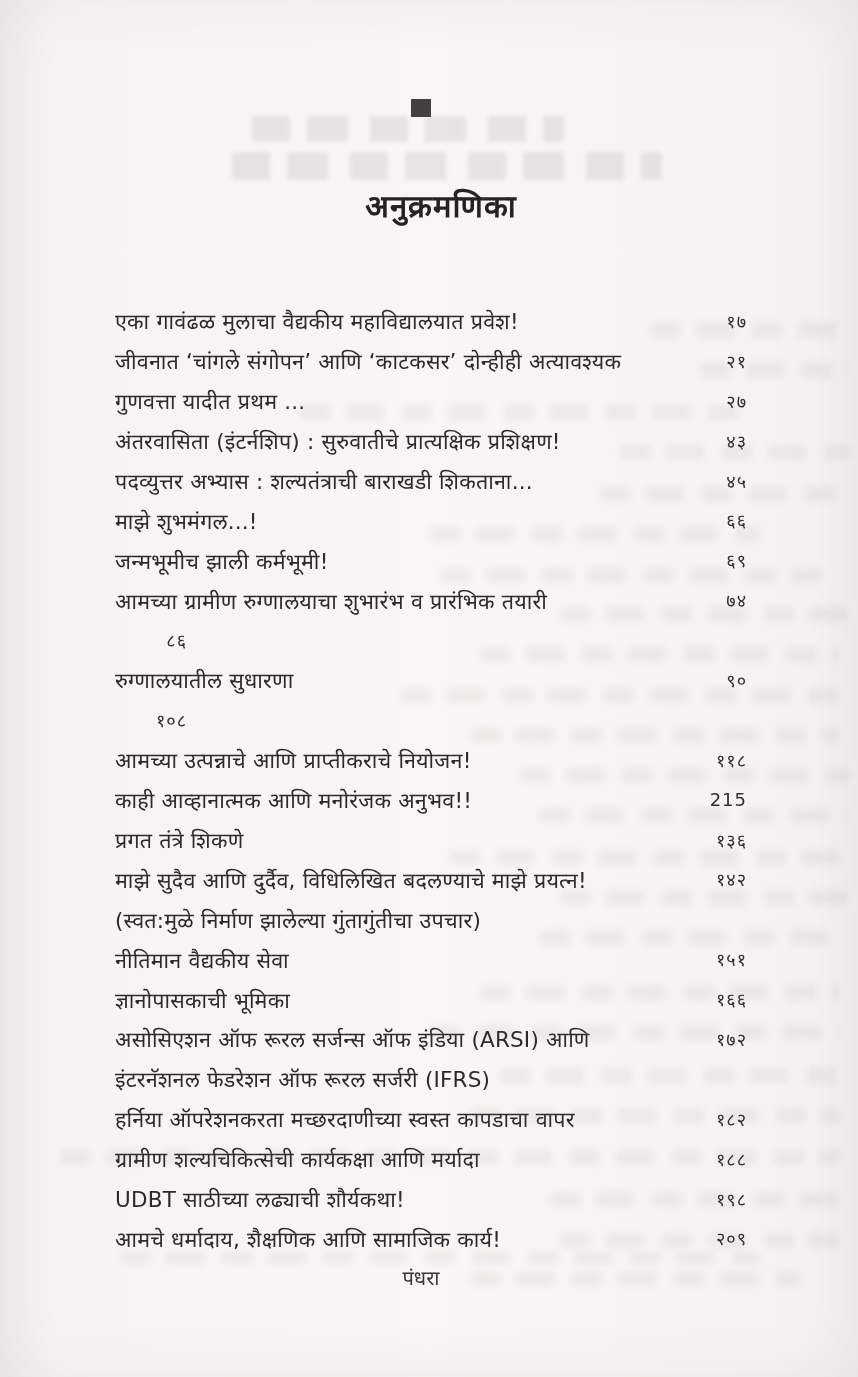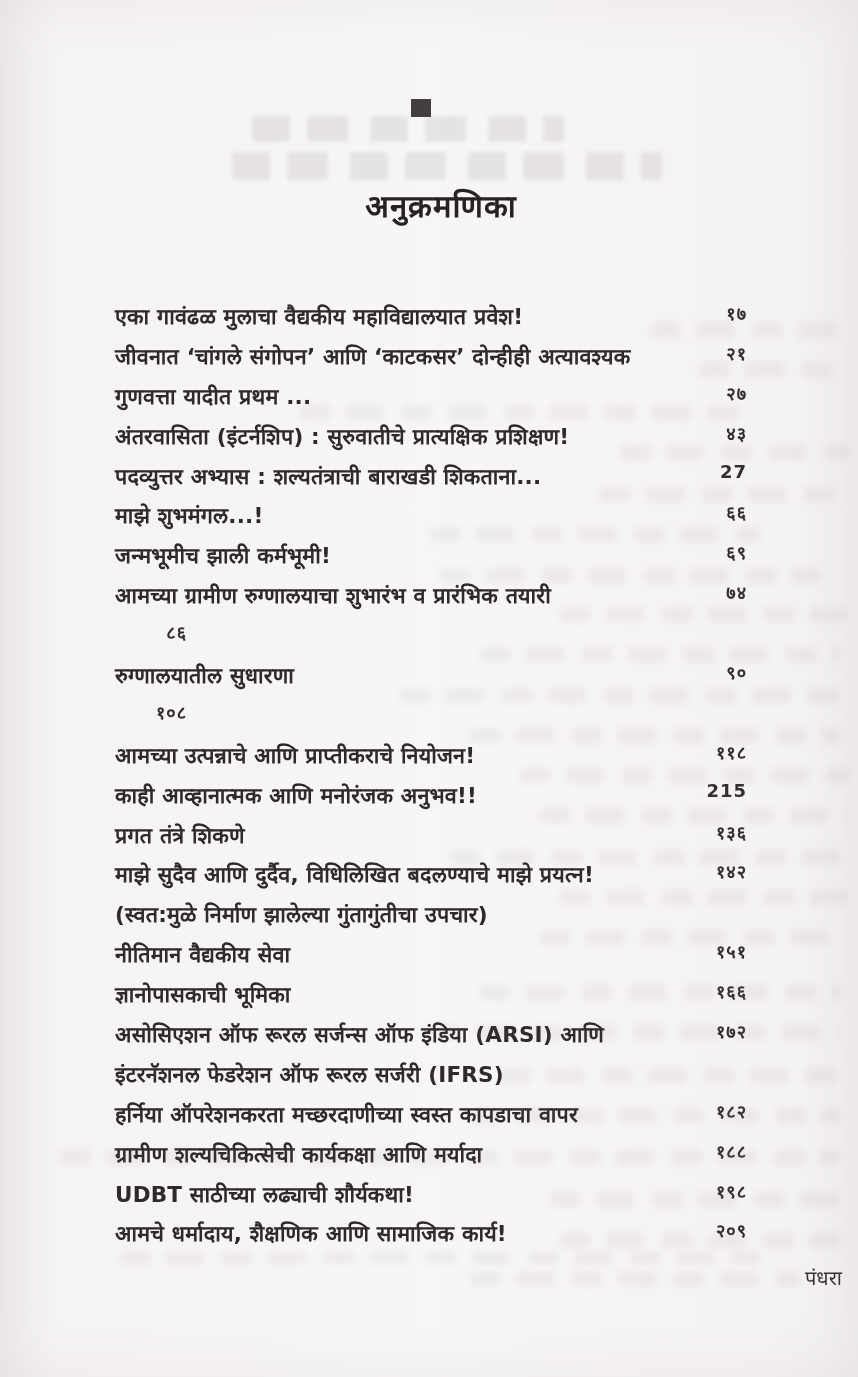--- a/index.html
+++ b/index.html
@@ -29,10 +29,9 @@
     position:absolute;left:115px;top:301px;width:632px;
   }
   .row{
-    display:flex;align-items:flex-start;
+    display:flex;align-items:center;
     height:39.9px;
     font-size:21.5px;
-    font-weight:bold;
   }
   .label{
     flex:1;white-space:nowrap;letter-spacing:.2px;color:#2e292b;

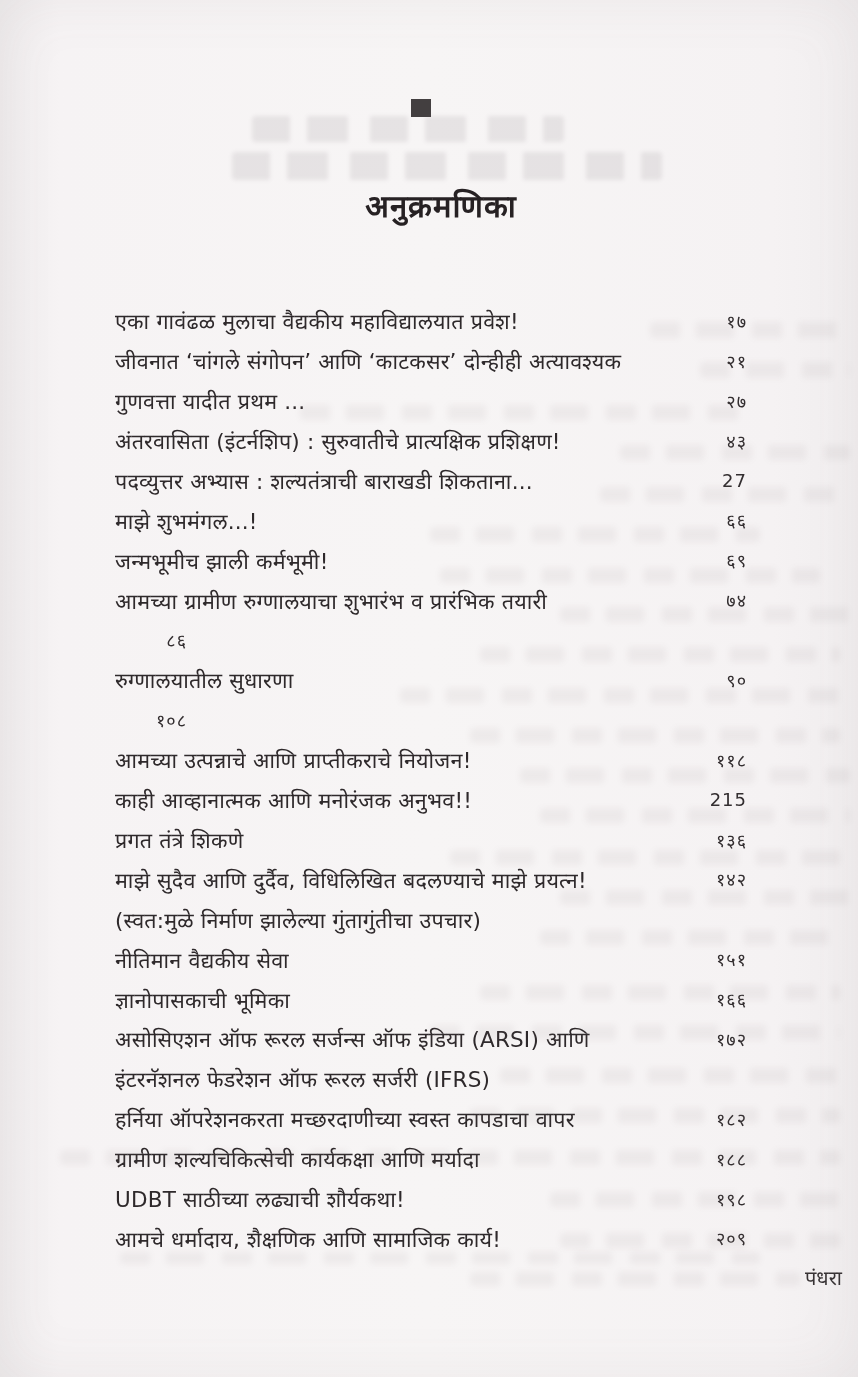--- a/index.html
+++ b/index.html
@@ -96,7 +96,7 @@
   </div>
       <div class="row">
     <span class="label">पदव्युत्तर अभ्यास : शल्यतंत्राची बाराखडी शिकताना...</span>
-    <span class="pageno">27</span>
+    <span class="pageno">४५</span>
   </div>
       <div class="row">
     <span class="label">माझे शुभमंगल...!</span>

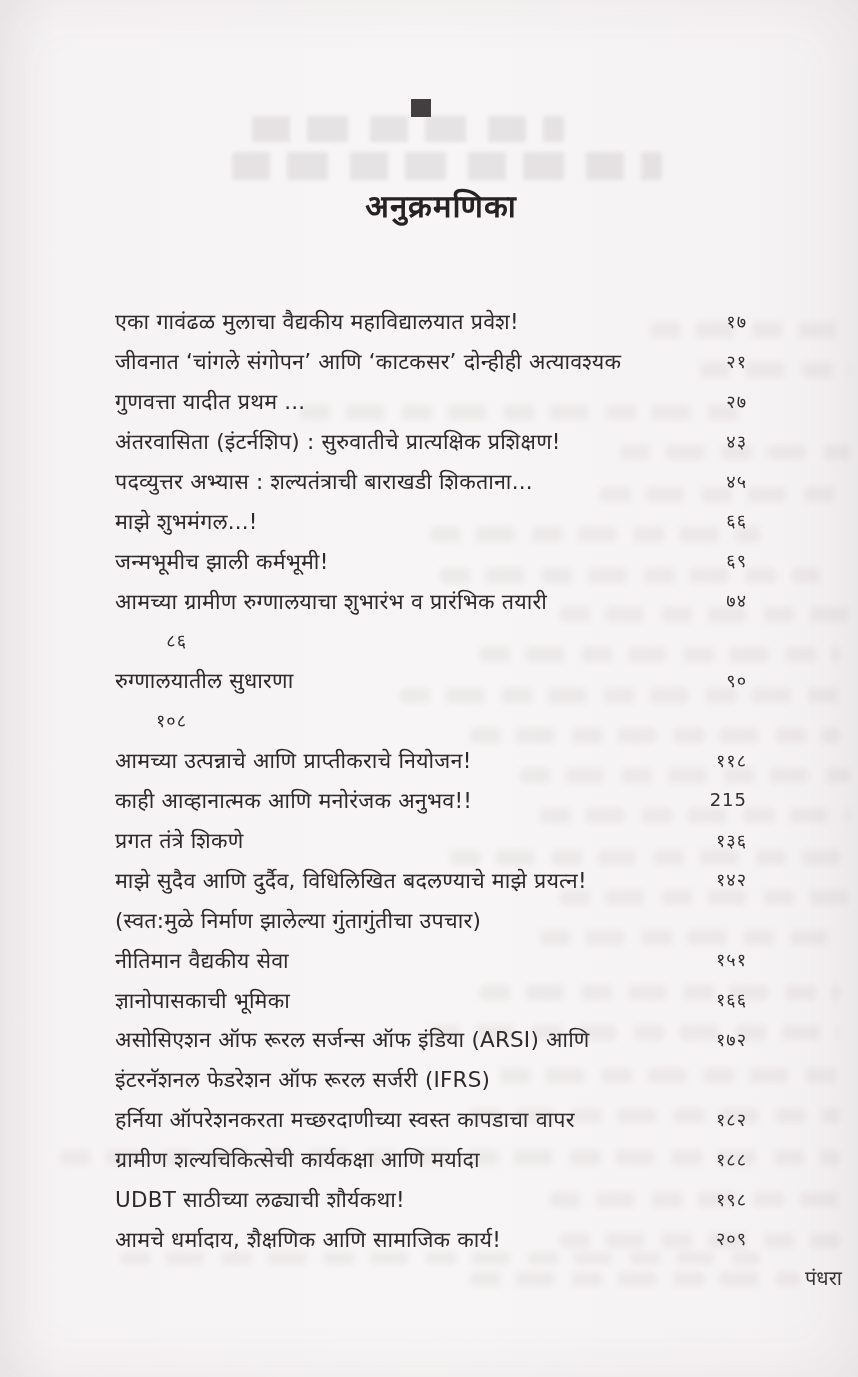--- a/index.html
+++ b/index.html
@@ -42,7 +42,7 @@
   }
   .footer{
     position:absolute;top:1264px;left:0;width:842px;
-    text-align:right;font-size:20px;color:#38createElement;
+    text-align:center;font-size:20px;color:#38createElement;
     color:#383335;
   }
   

